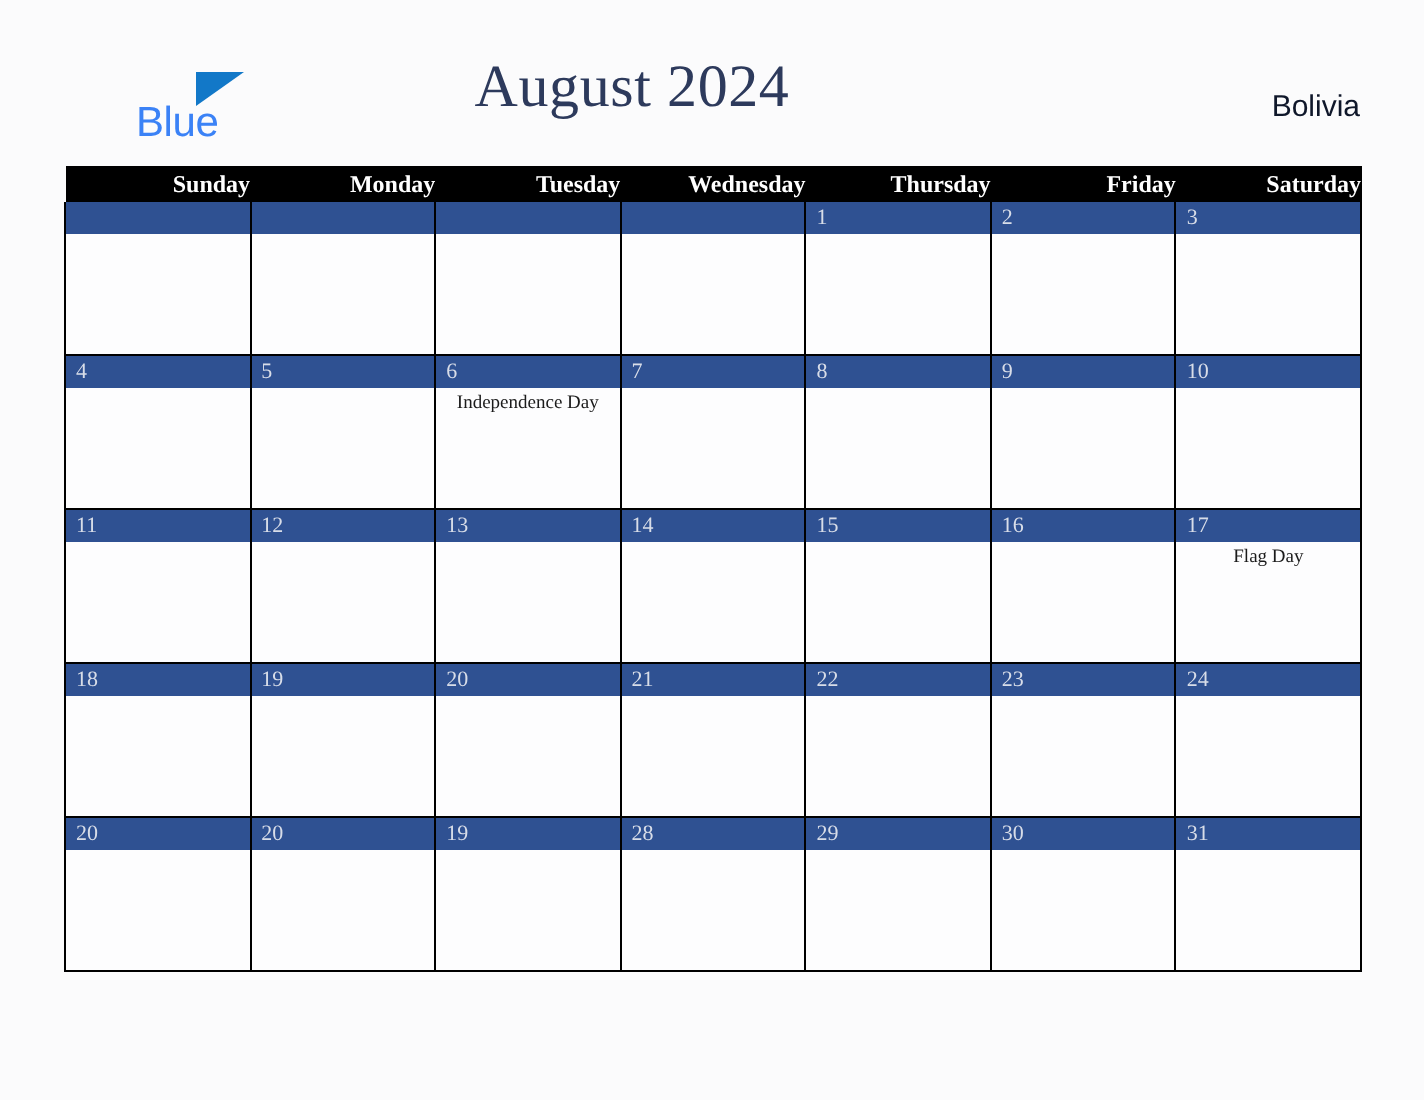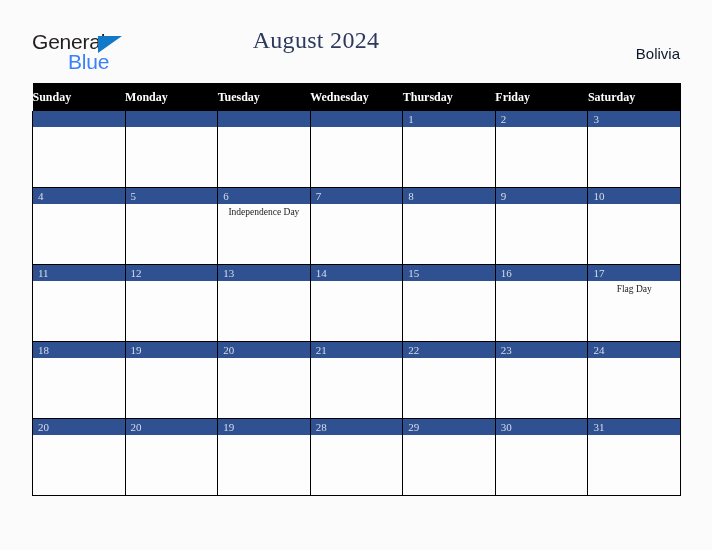--- a/index.html
+++ b/index.html
@@ -144,7 +144,6 @@
 <div class="page-header">
 
   <div class="logo">
-    <span class="logo-general">General</span>
     <span class="logo-triangle"></span>
     <span class="logo-blue">Blue</span>
   </div>

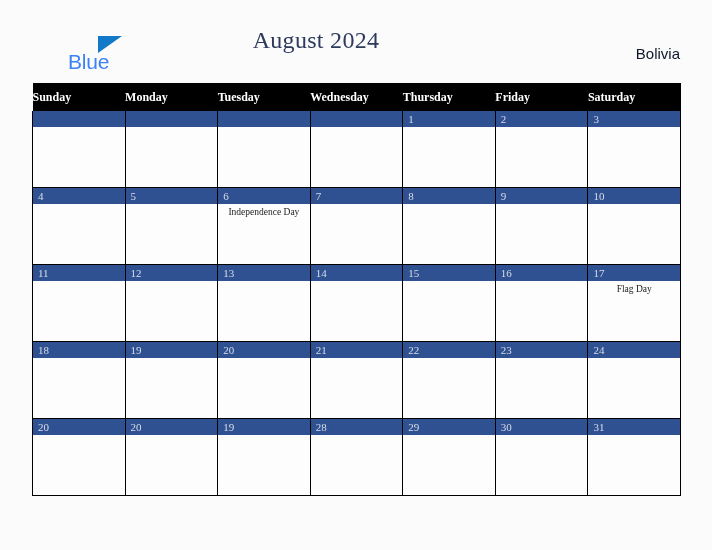--- a/index.html
+++ b/index.html
@@ -68,7 +68,7 @@
     width: 632px;
     text-align: center;
     font-family: "Liberation Serif", serif;
-    font-size: 24px;
+    font-size: 30px;
     color: #2d3a5c;
     letter-spacing: 0.3px;
   }

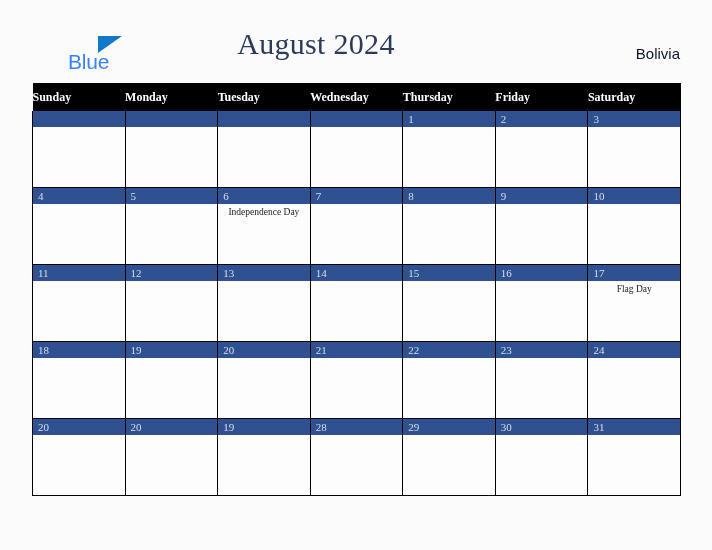--- a/index.html
+++ b/index.html
@@ -97,9 +97,9 @@
     font-family: "Liberation Serif", serif;
     font-size: 12px;
     font-weight: bold;
-    height: 28px;
+    height: 18px;
     padding: 0;
-    text-align: left;
+    text-align: right;
     border: none;
   }
   .calendar td {

